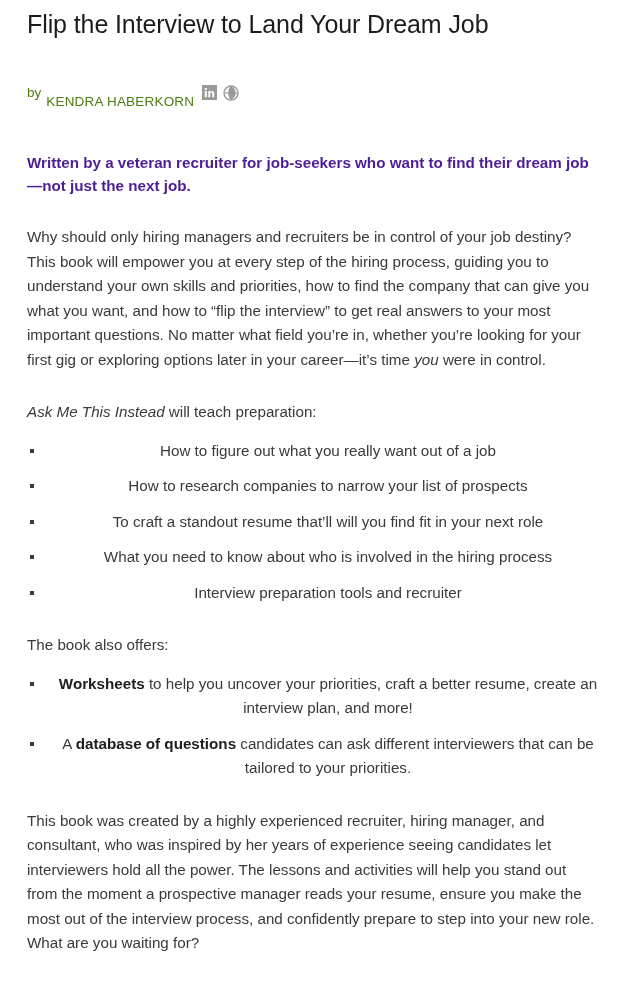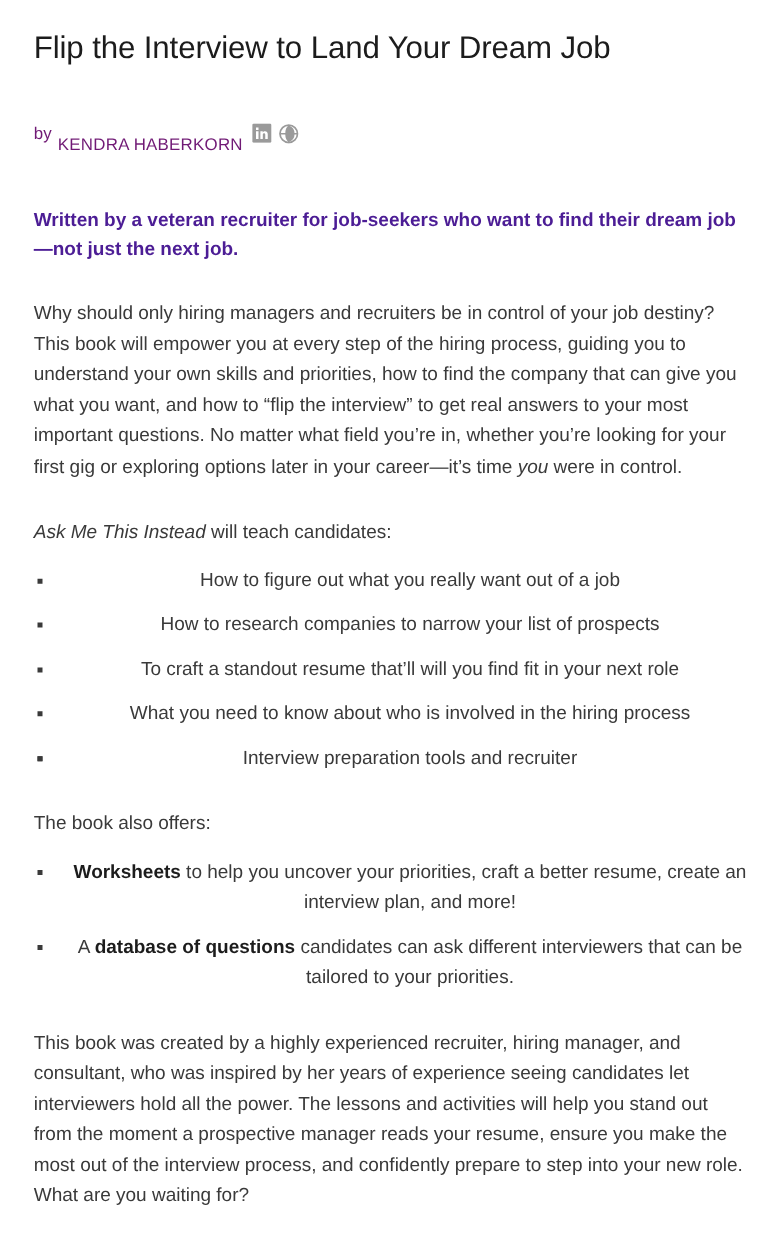--- a/index.html
+++ b/index.html
@@ -28,7 +28,7 @@
     color: #1c1c1c;
     letter-spacing: -0.1px;
     margin: 0;
-    padding-top: 22px;
+    padding-top: 8px;
   }
 
   

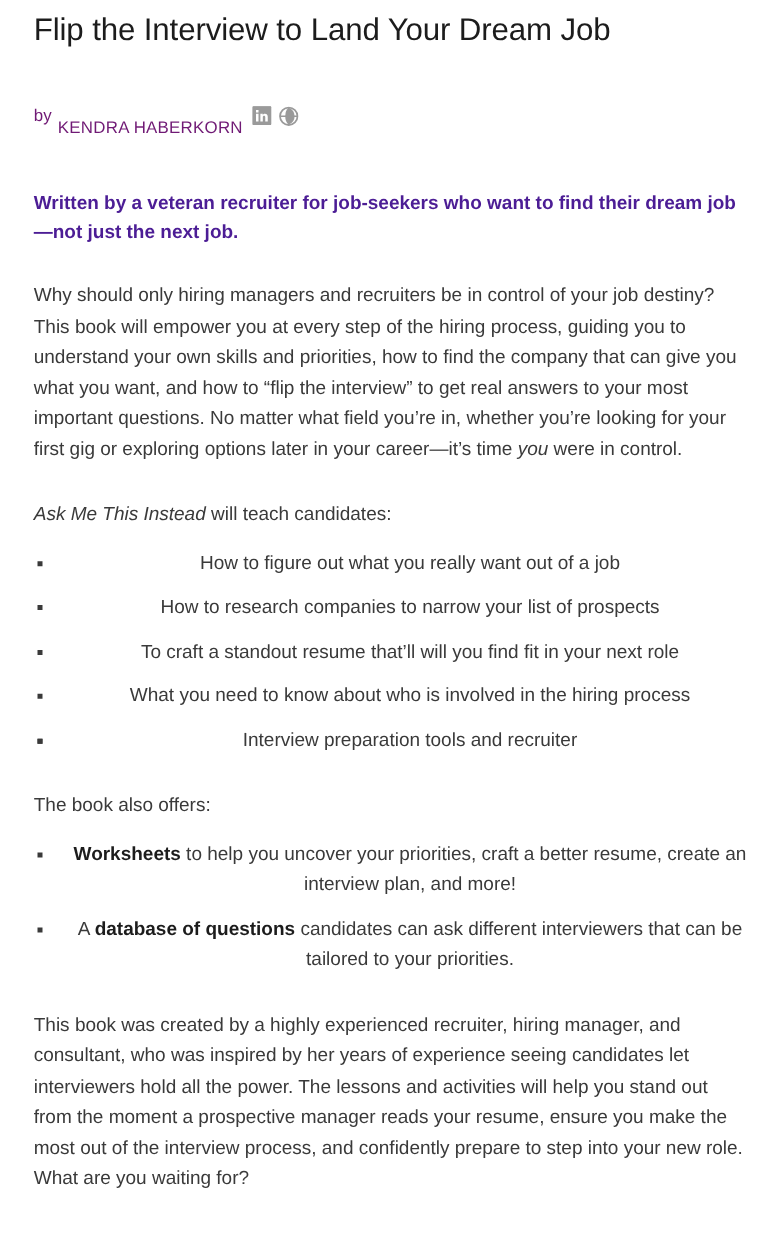--- a/index.html
+++ b/index.html
@@ -38,7 +38,7 @@
     align-items: center;
     font-size: 13.5px;
     line-height: 18px;
-    color: #701a75;
+    color: #4d7c0f;
   }
   .byline-by {
     font-weight: 400;

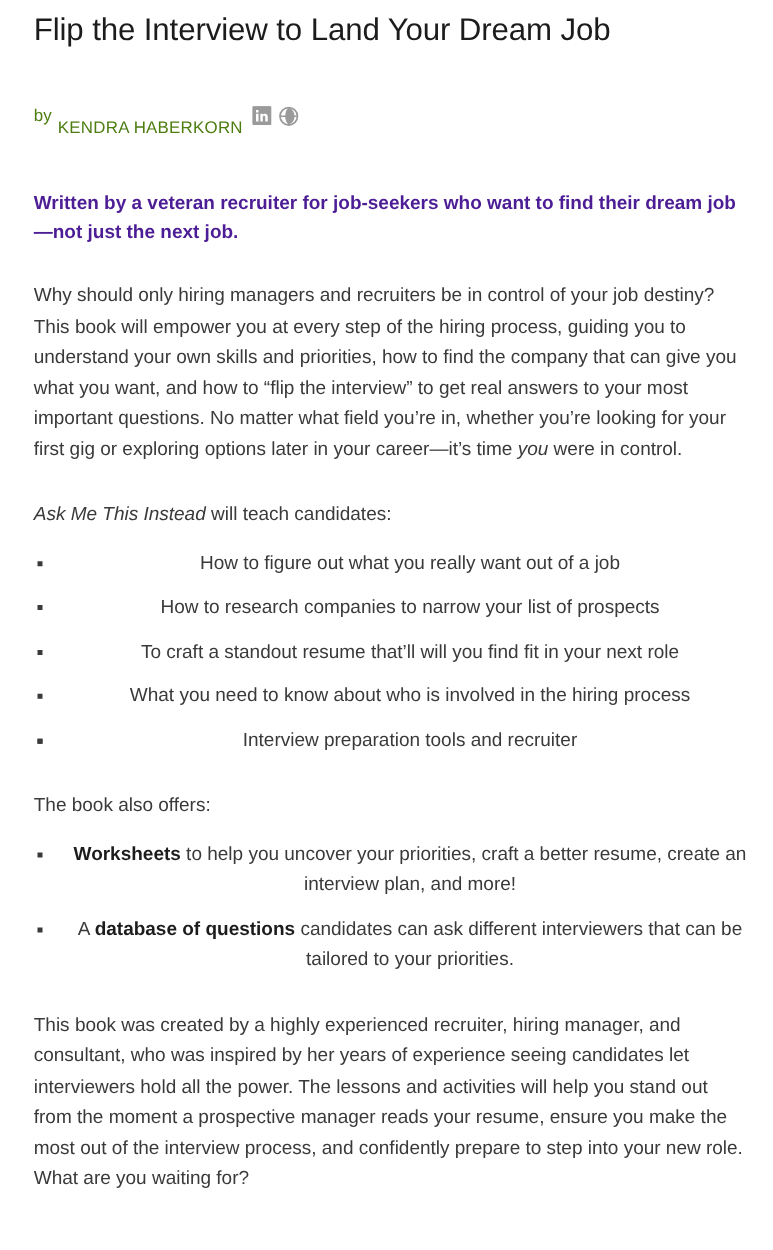--- a/index.html
+++ b/index.html
@@ -155,7 +155,7 @@
   </p>
 
   <p class="para">
-    <span class="it">Ask Me This Instead</span><span> will teach candidates:</span>
+    <span class="it">Ask Me This Instead</span><span> will teach preparation:</span>
   </p>
 
   <ul class="bullets">

